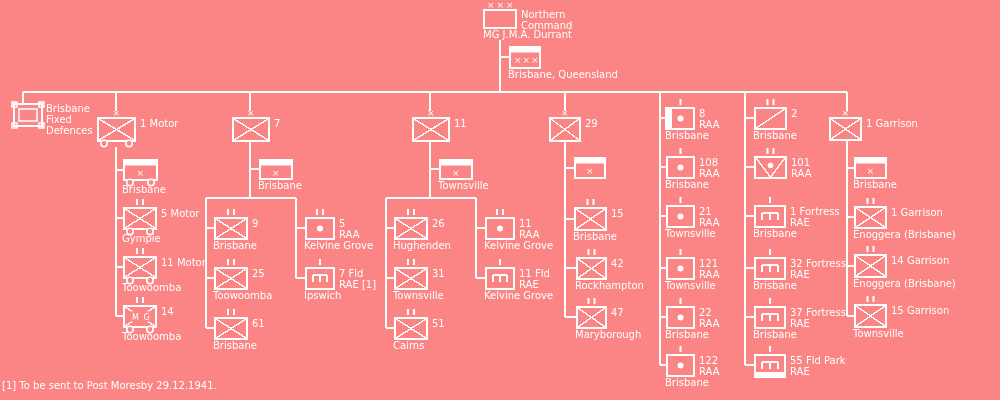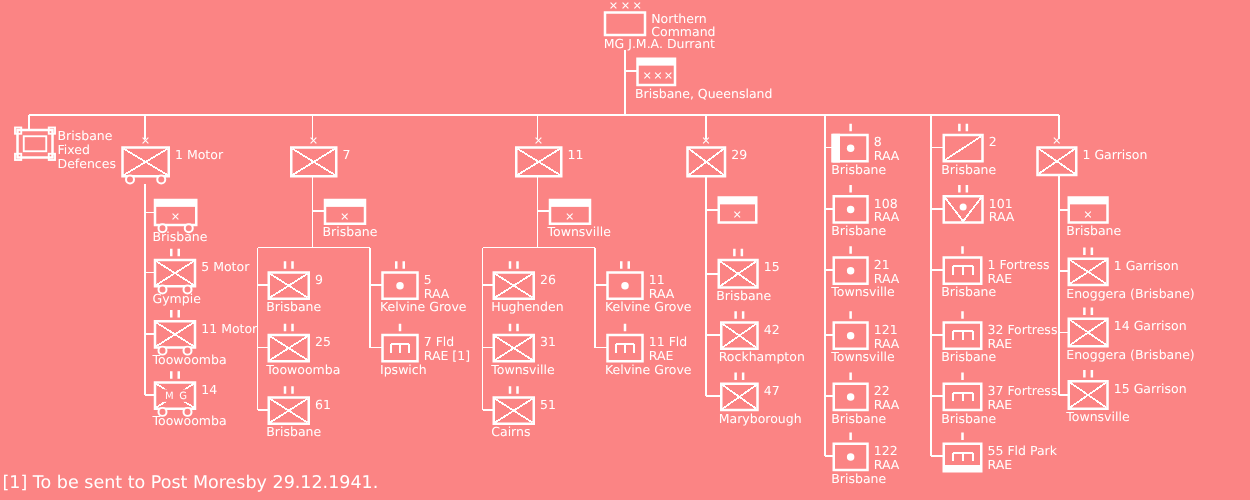--- a/index.html
+++ b/index.html
@@ -6,7 +6,7 @@
   body{font-family:"DejaVu Sans", sans-serif;}
   .canvas{position:relative;width:1000px;height:400px;overflow:hidden;}
   .canvas svg{position:absolute;left:0;top:0;}
-  .footnote{position:absolute;left:2px;top:380px;font-size:14px;line-height:12px;}
+  .footnote{position:absolute;left:2px;top:380px;font-size:10px;line-height:12px;}
 </style>
 </head>
 <body style="background: rgb(251, 132, 132);">

